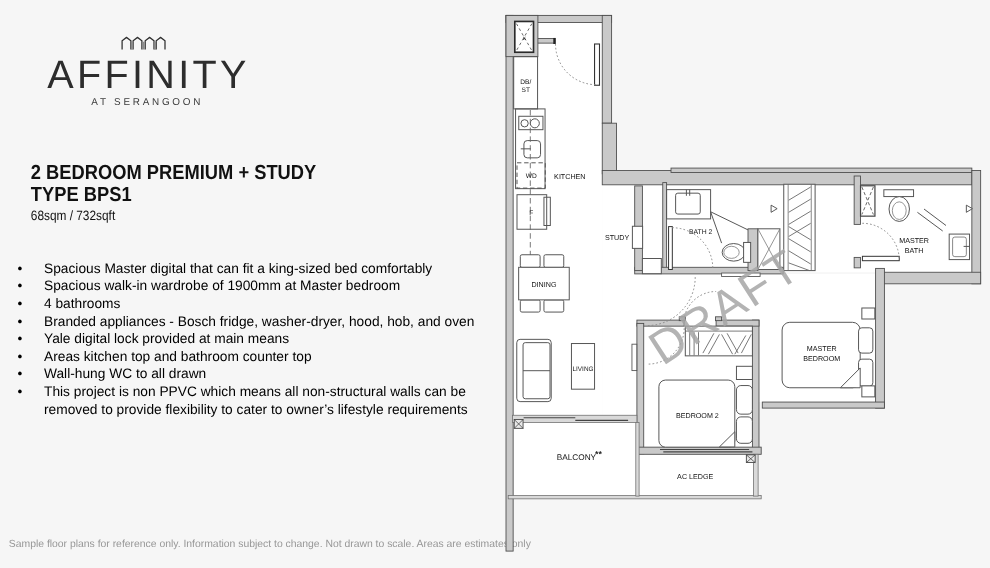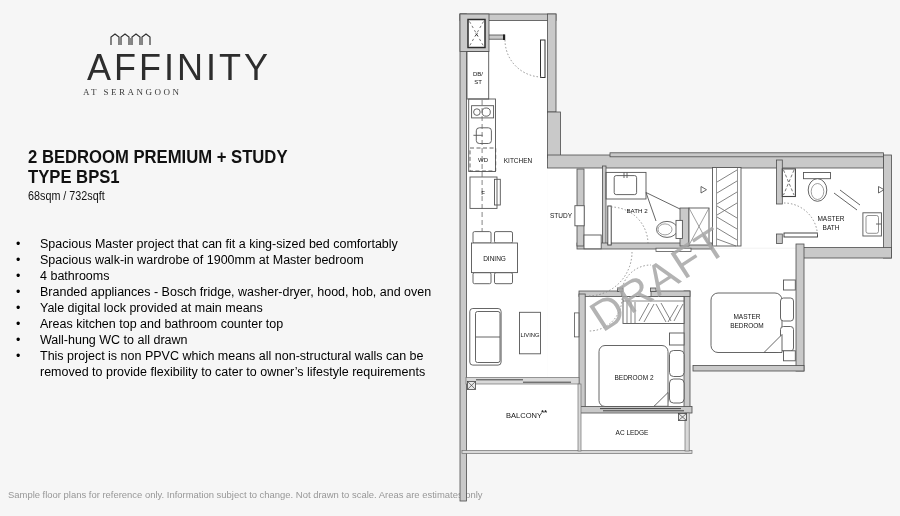--- a/index.html
+++ b/index.html
@@ -5,7 +5,7 @@
   html,body{margin:0;padding:0;}
   body{width:900px;height:516px;background:#f6f6f6;font-family:"Liberation Sans",sans-serif;position:relative;overflow:hidden;}
   .abs{position:absolute;}
-  #affinity{left:43px;top:47px;font-size:36px;font-weight:400;letter-spacing:3px;color:#2d2d2d;margin-left:44px;}
+  #affinity{left:43px;top:47px;font-size:36px;font-weight:400;letter-spacing:3px;color:#2d2d2d;}
   #atserangoon{left:83px;top:86.5px;font-size:9px;letter-spacing:2.5px;color:#3c3c3c;font-family:Liberation Serif, serif;}
   #title{left:28px;top:147px;font-size:18.5px;font-weight:bold;color:#111;line-height:20px;transform:scaleX(0.9);transform-origin:0 0;white-space:nowrap;}
   #sqm{left:28px;top:188.5px;font-size:12.4px;color:#111;transform:scaleX(0.87);transform-origin:0 0;}

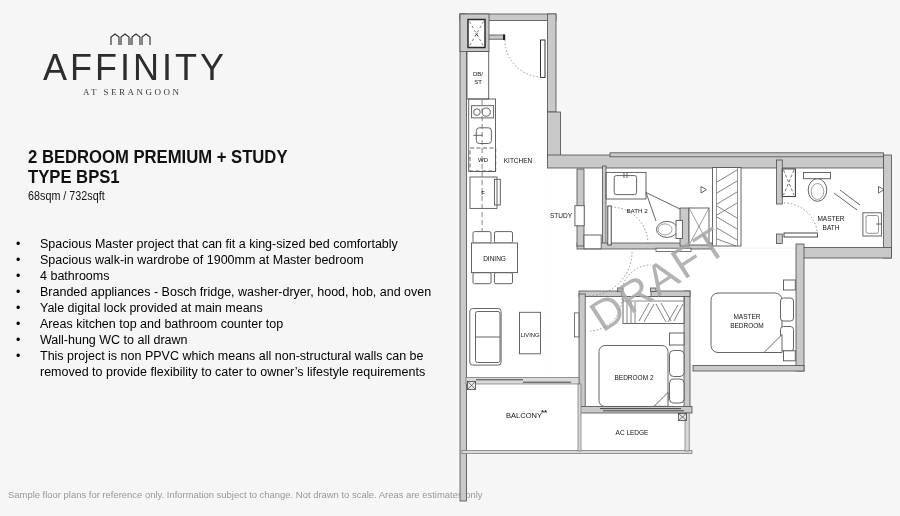--- a/index.html
+++ b/index.html
@@ -6,7 +6,7 @@
   body{width:900px;height:516px;background:#f6f6f6;font-family:"Liberation Sans",sans-serif;position:relative;overflow:hidden;}
   .abs{position:absolute;}
   #affinity{left:43px;top:47px;font-size:36px;font-weight:400;letter-spacing:3px;color:#2d2d2d;}
-  #atserangoon{left:83px;top:86.5px;font-size:9px;letter-spacing:2.5px;color:#3c3c3c;font-family:Liberation Serif, serif;}
+  #atserangoon{left:83px;top:86.5px;font-size:9px;letter-spacing:2.5px;color:#3c3c3c;}
   #title{left:28px;top:147px;font-size:18.5px;font-weight:bold;color:#111;line-height:20px;transform:scaleX(0.9);transform-origin:0 0;white-space:nowrap;}
   #sqm{left:28px;top:188.5px;font-size:12.4px;color:#111;transform:scaleX(0.87);transform-origin:0 0;}
   #bullets{left:16px;top:236px;width:428px;font-size:12.5px;color:#000;line-height:16px;}

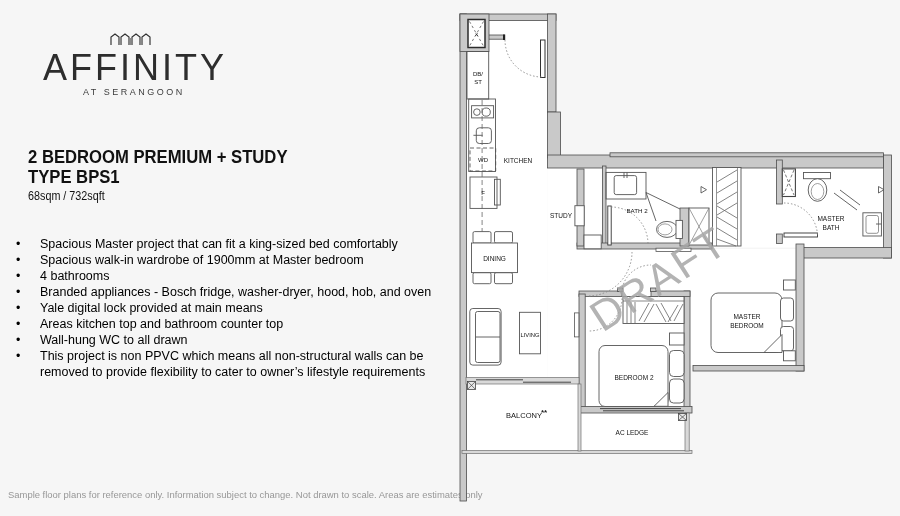--- a/index.html
+++ b/index.html
@@ -37,7 +37,7 @@
 <tbody>
       <tr>
         <td class="b">•</td>
-        <td>Spacious Master project that can fit a king-sized bed comfortably</td>
+        <td>Spacious Master digital that can fit a king-sized bed comfortably</td>
       </tr>
 <tr>
         <td class="b">•</td>

